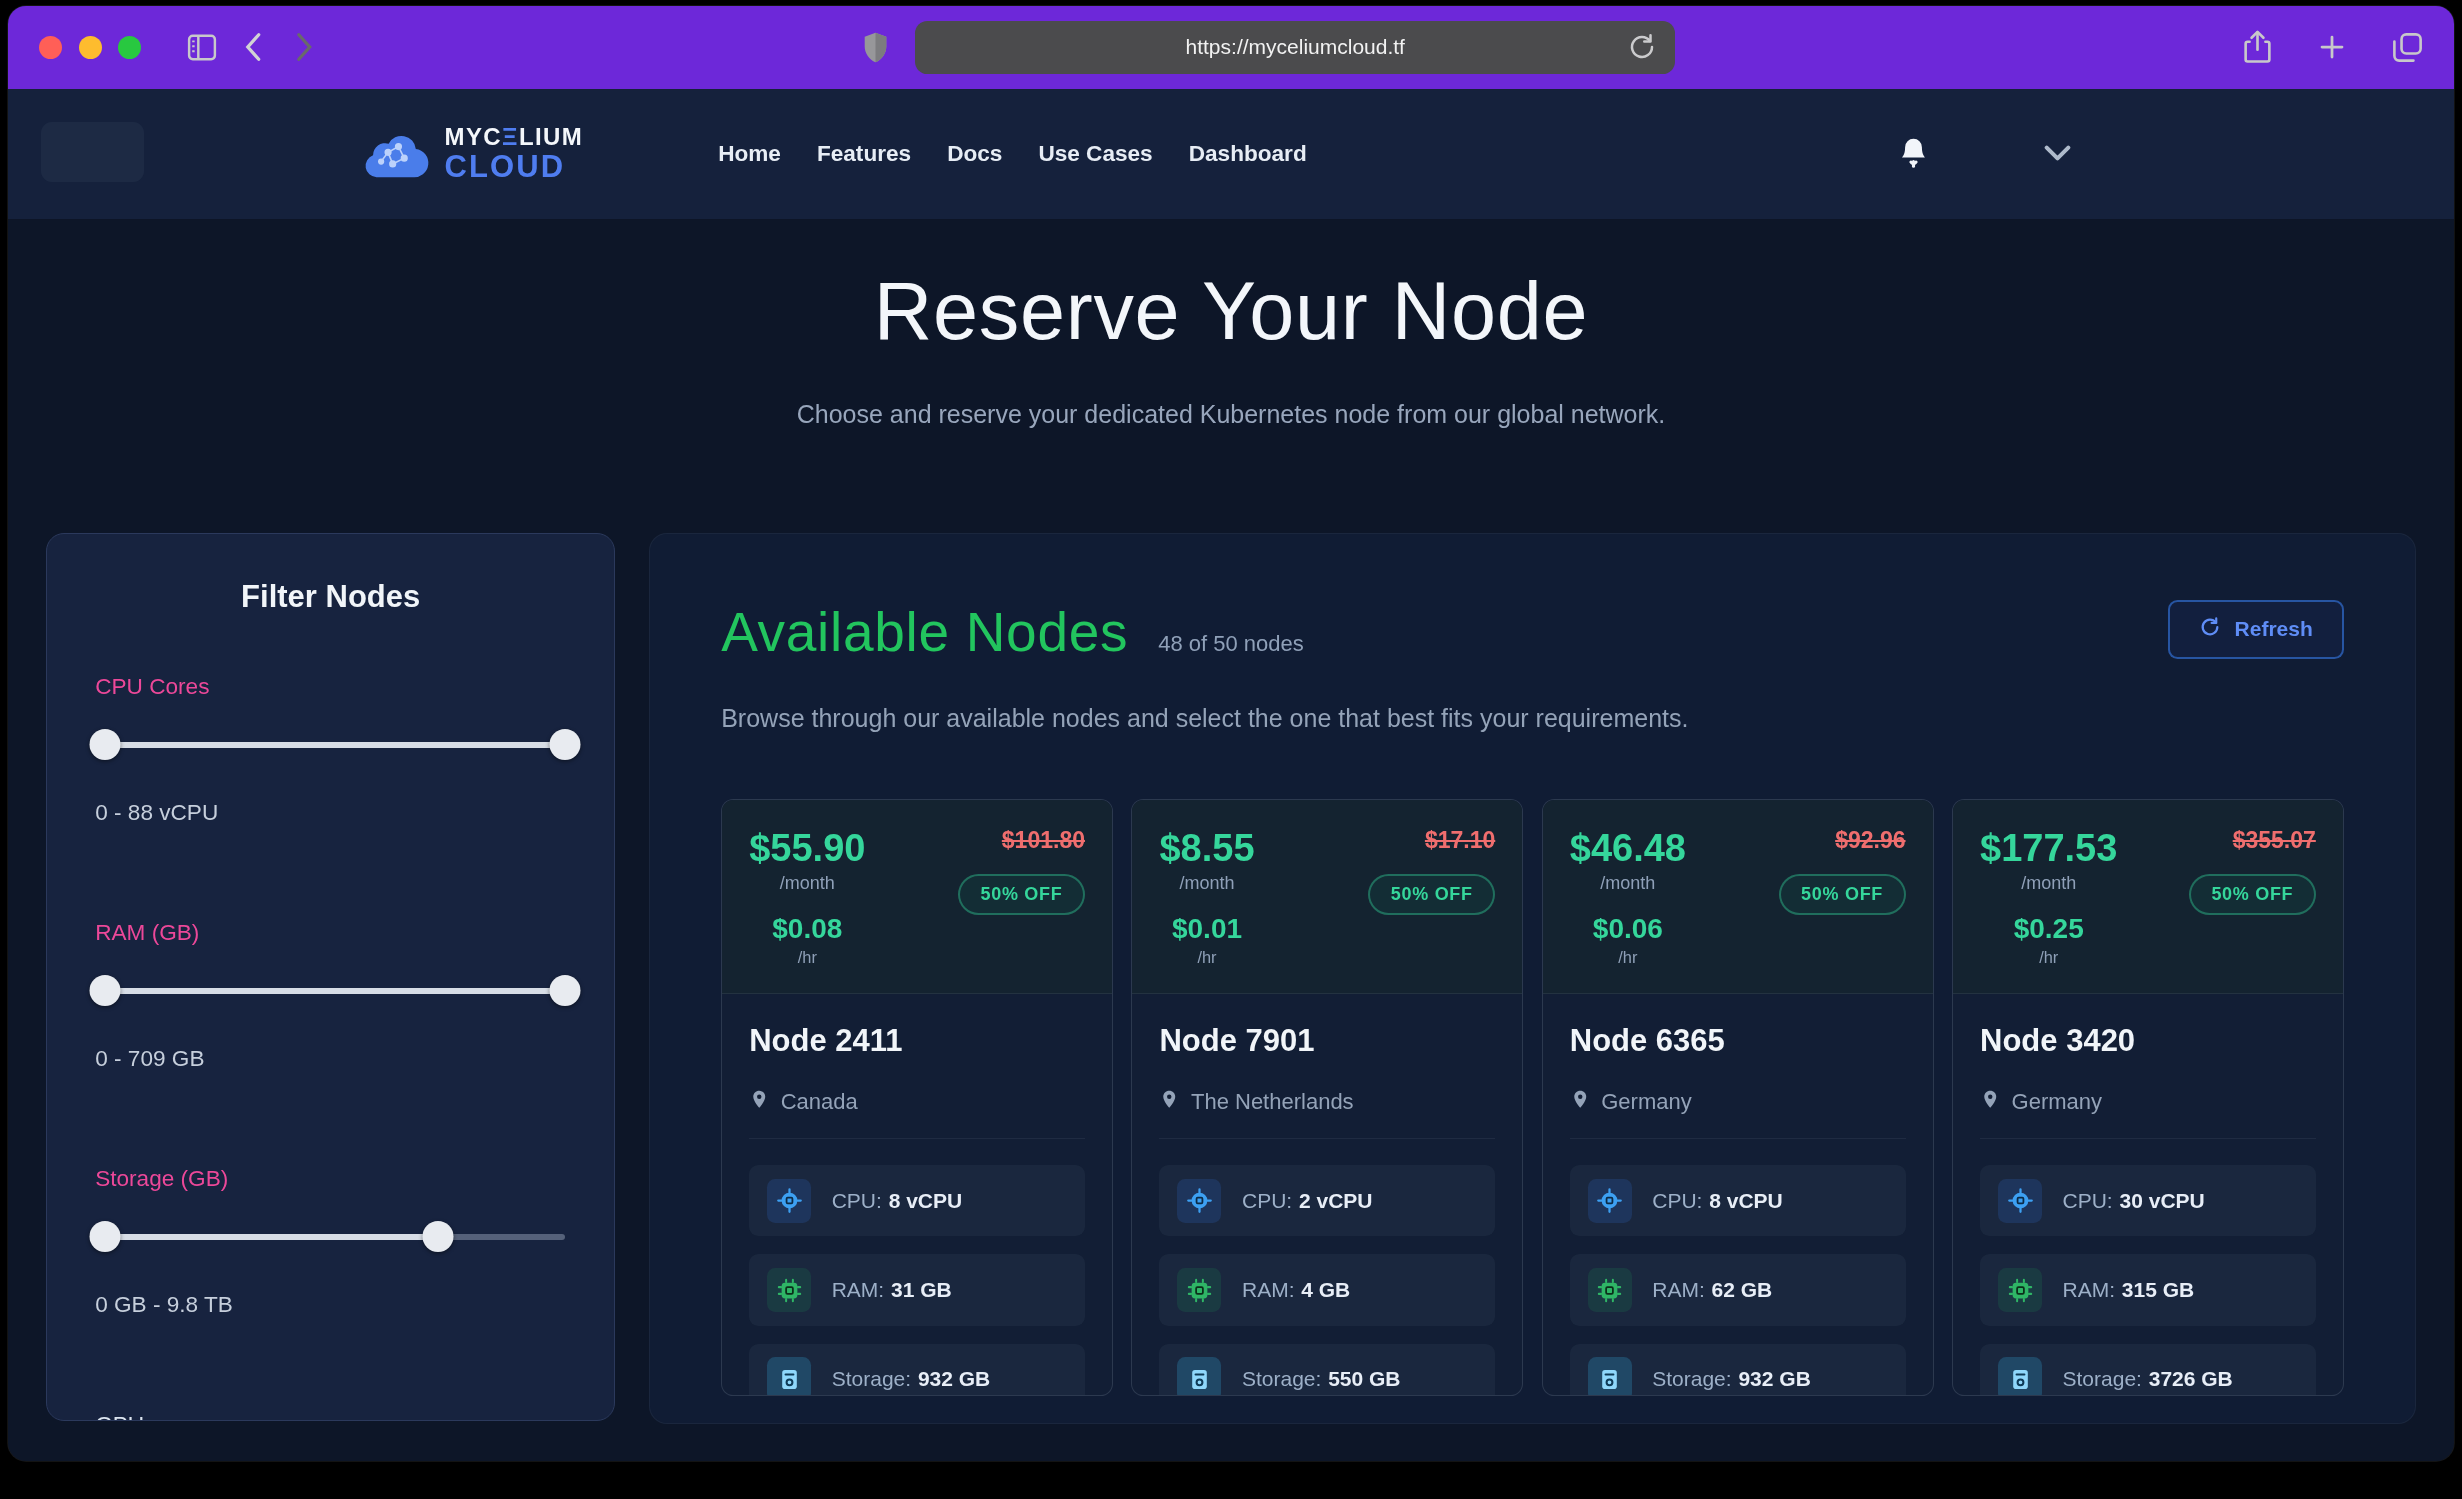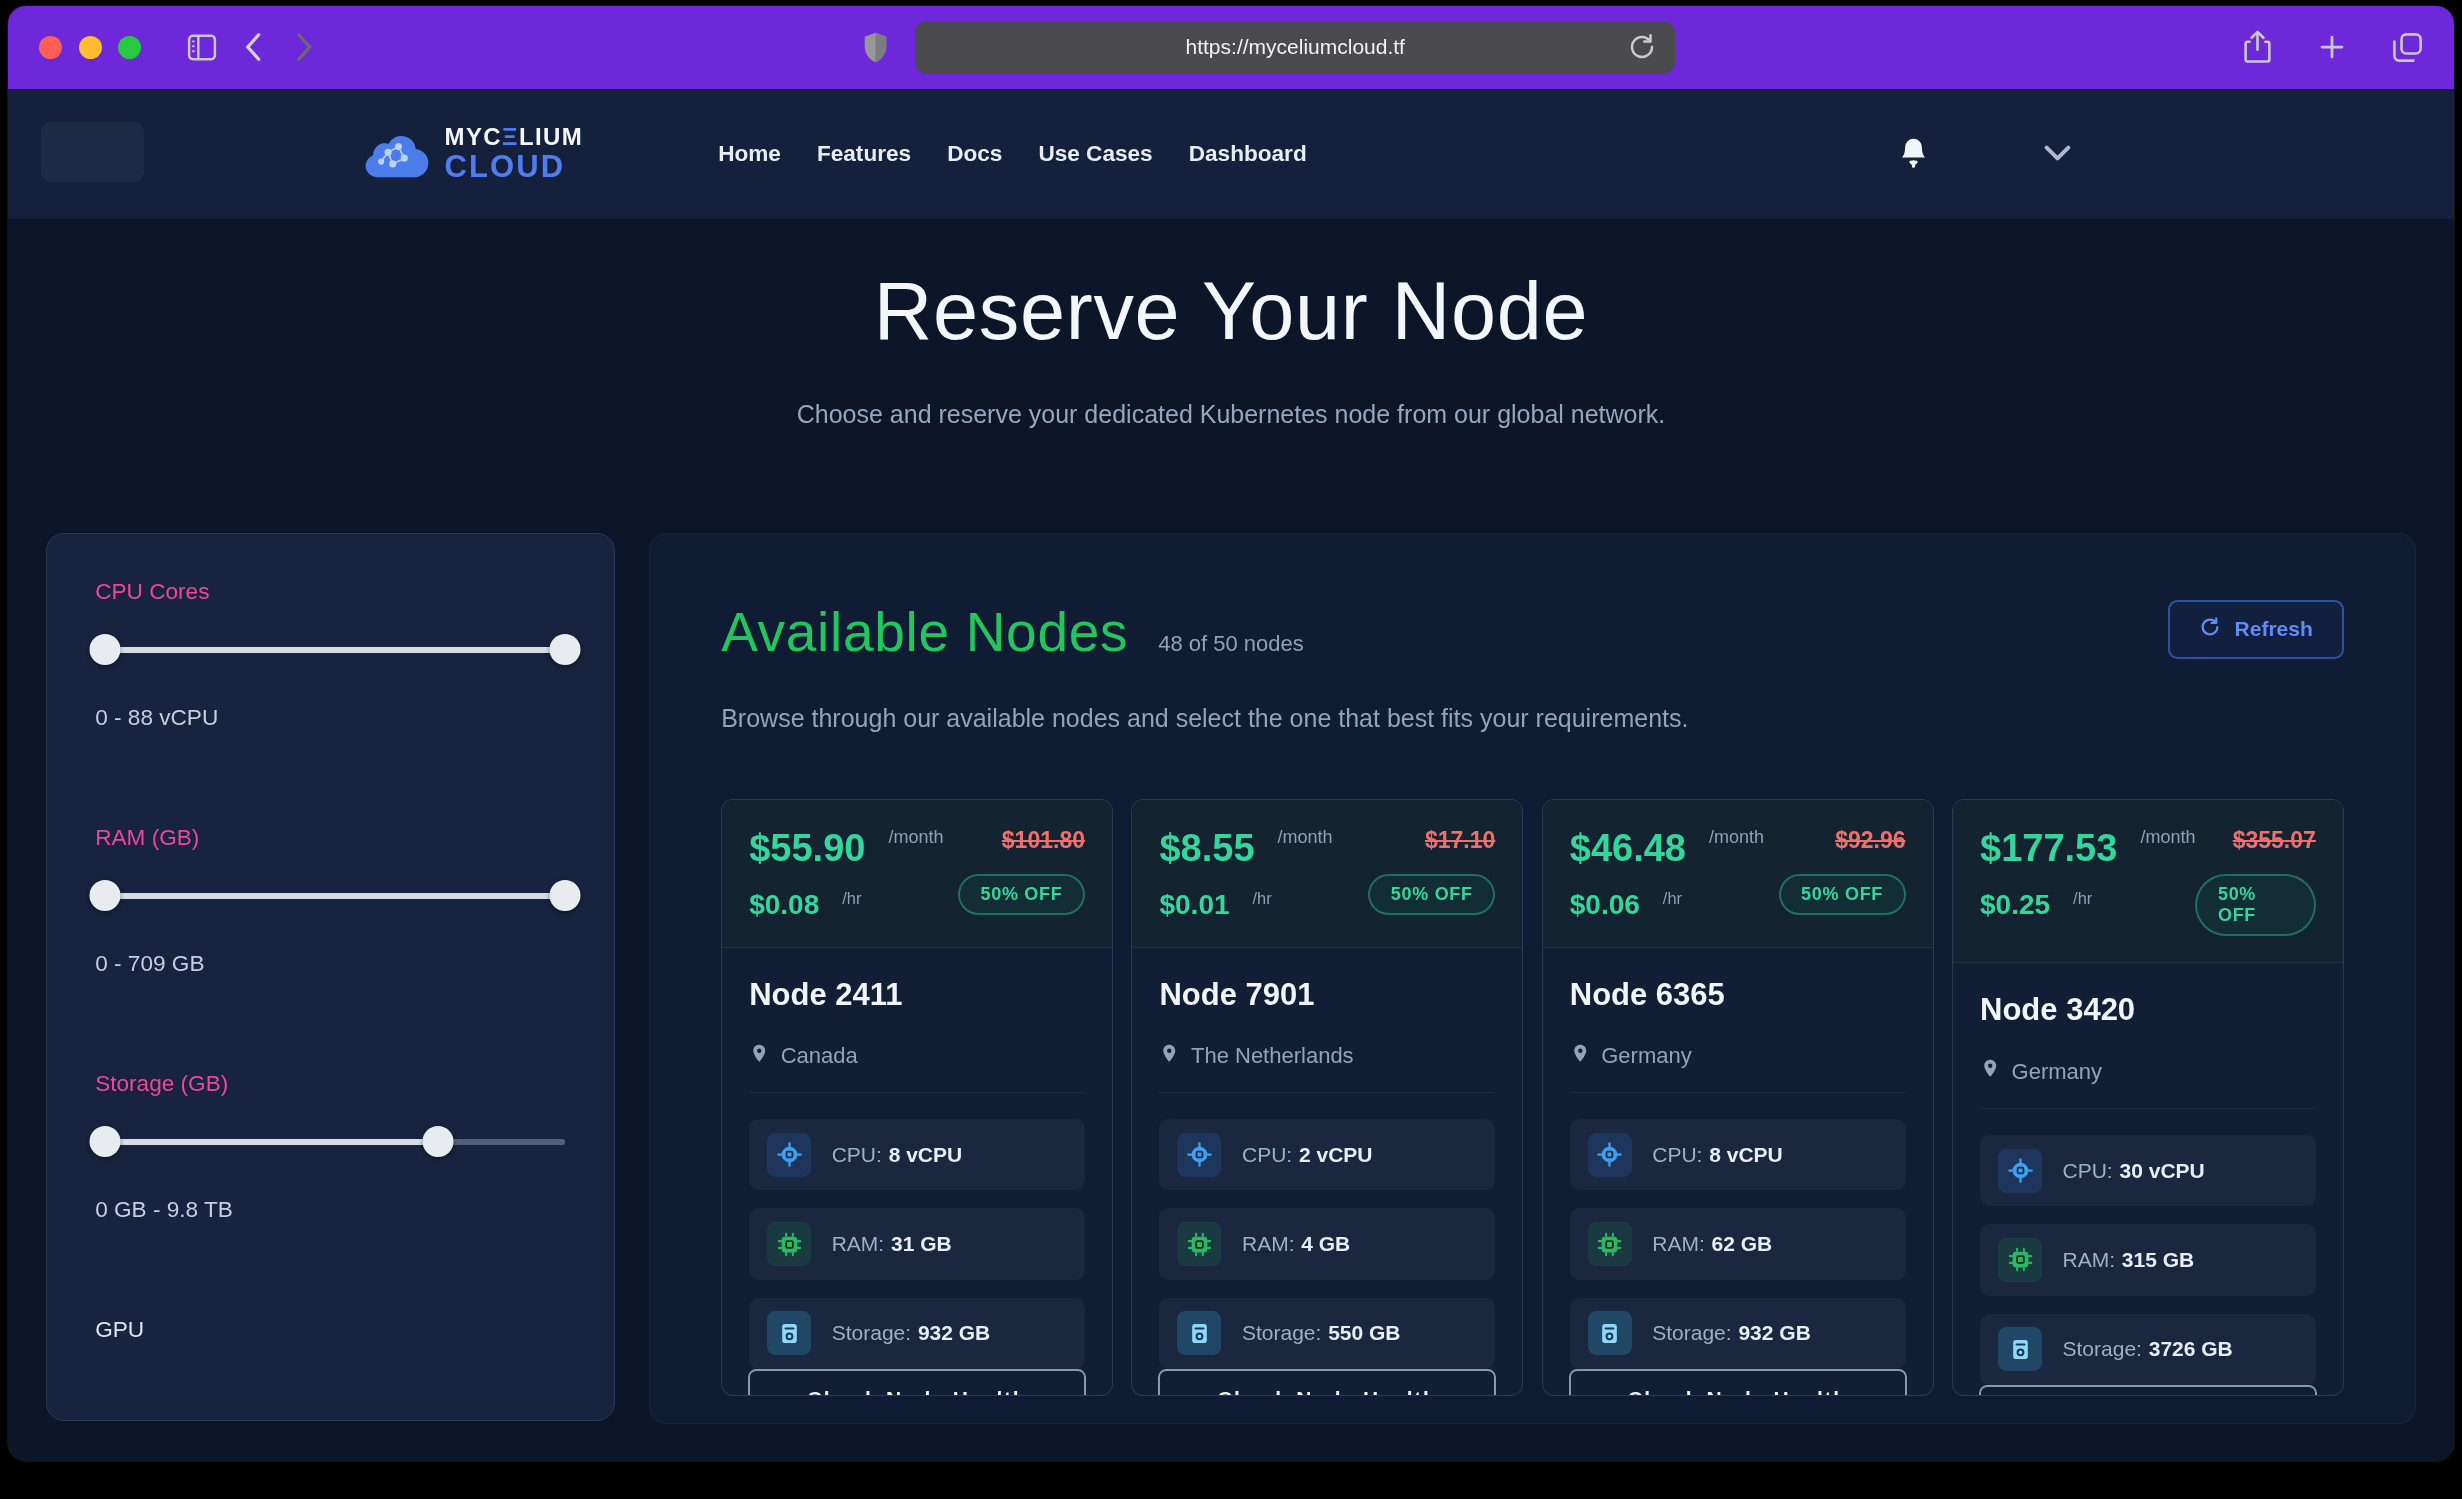--- a/index.html
+++ b/index.html
@@ -220,6 +220,7 @@
 
     <div class="content">
       <aside class="filter-panel">
+        <h2 class="filter-title">Filter Nodes</h2>
         <div id="filter-groups">
             <div>
               <div class="fgroup-label">CPU Cores</div>

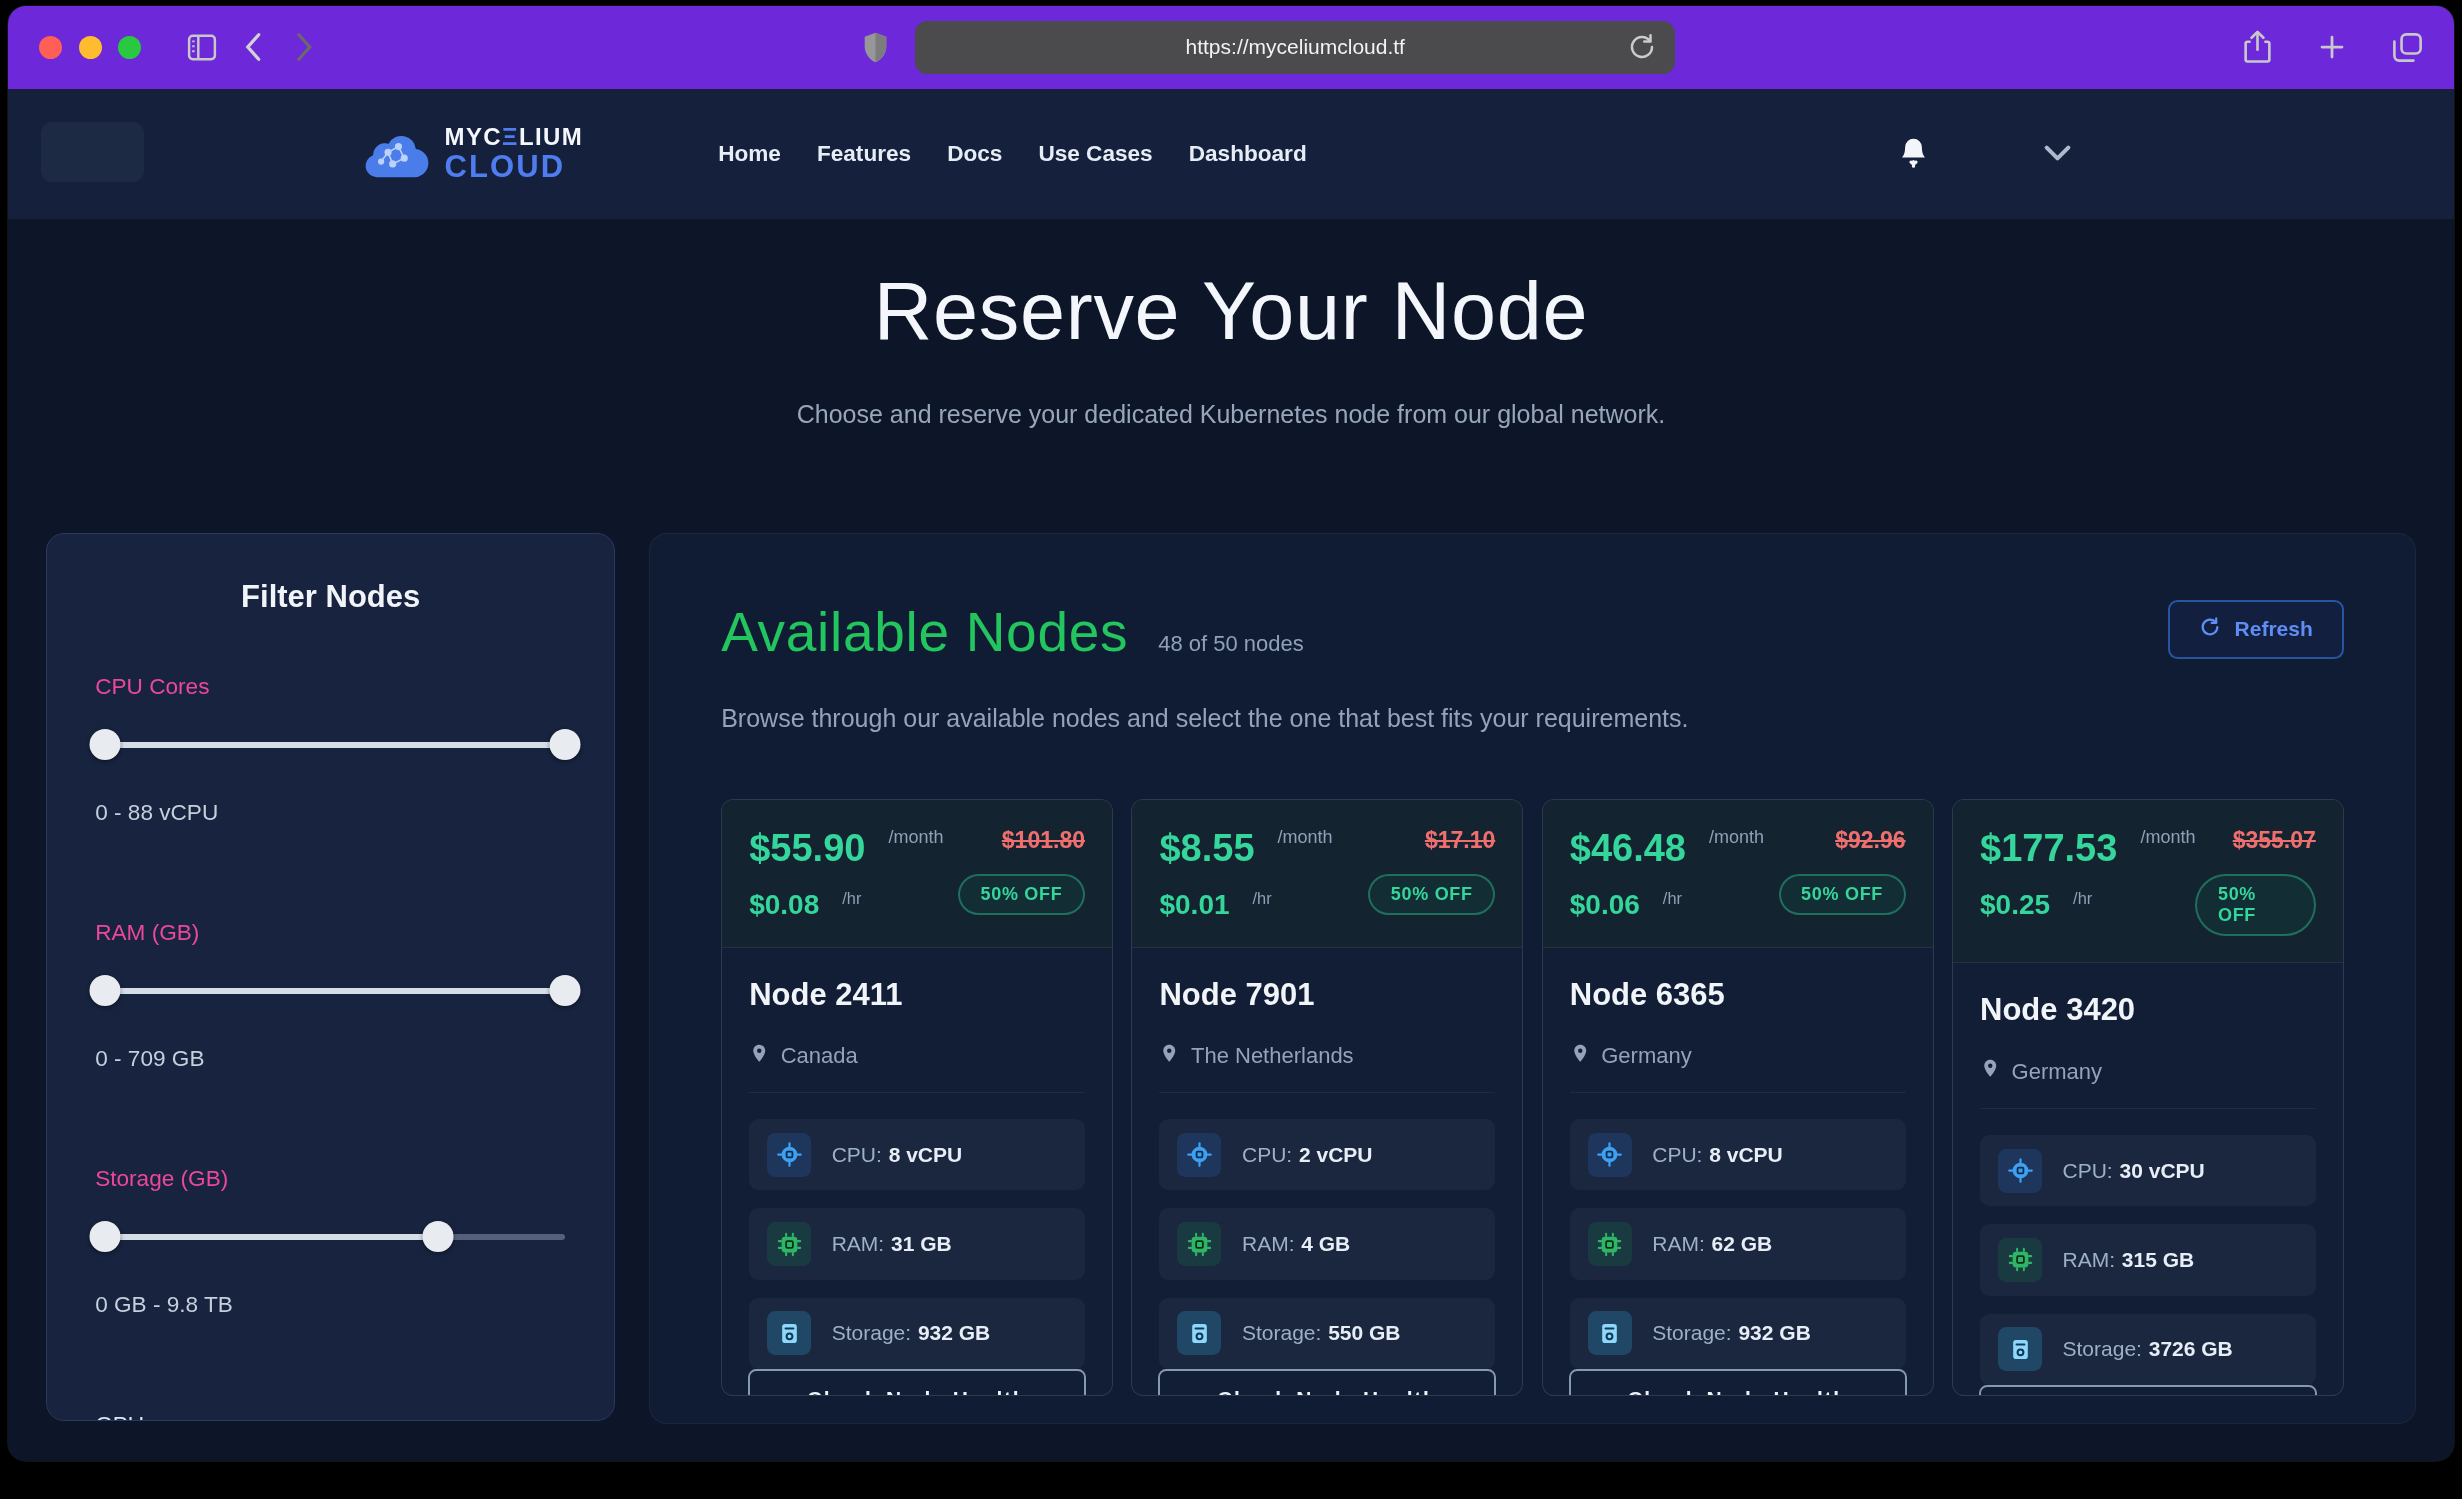--- a/index.html
+++ b/index.html
@@ -71,7 +71,7 @@
   .card-head{background:#142330;border-bottom:1.4px solid rgba(148,163,184,.12);padding:27px 27px 26px;
              display:flex;justify-content:space-between;}
   .price-col{display:flex;flex-direction:column;gap:19px;}
-  .price-line{display:flex;align-items:flex-start;gap:23px;}
+  .price-line{display:flex;align-items:center;gap:3px;flex-direction:column;}
   .price-month{color:#35d69b;font-size:38px;font-weight:bold;}
   .price-unit{color:#8fa0b8;font-size:18px;}
   .price-hr{color:#35d69b;font-size:28px;font-weight:bold;}

